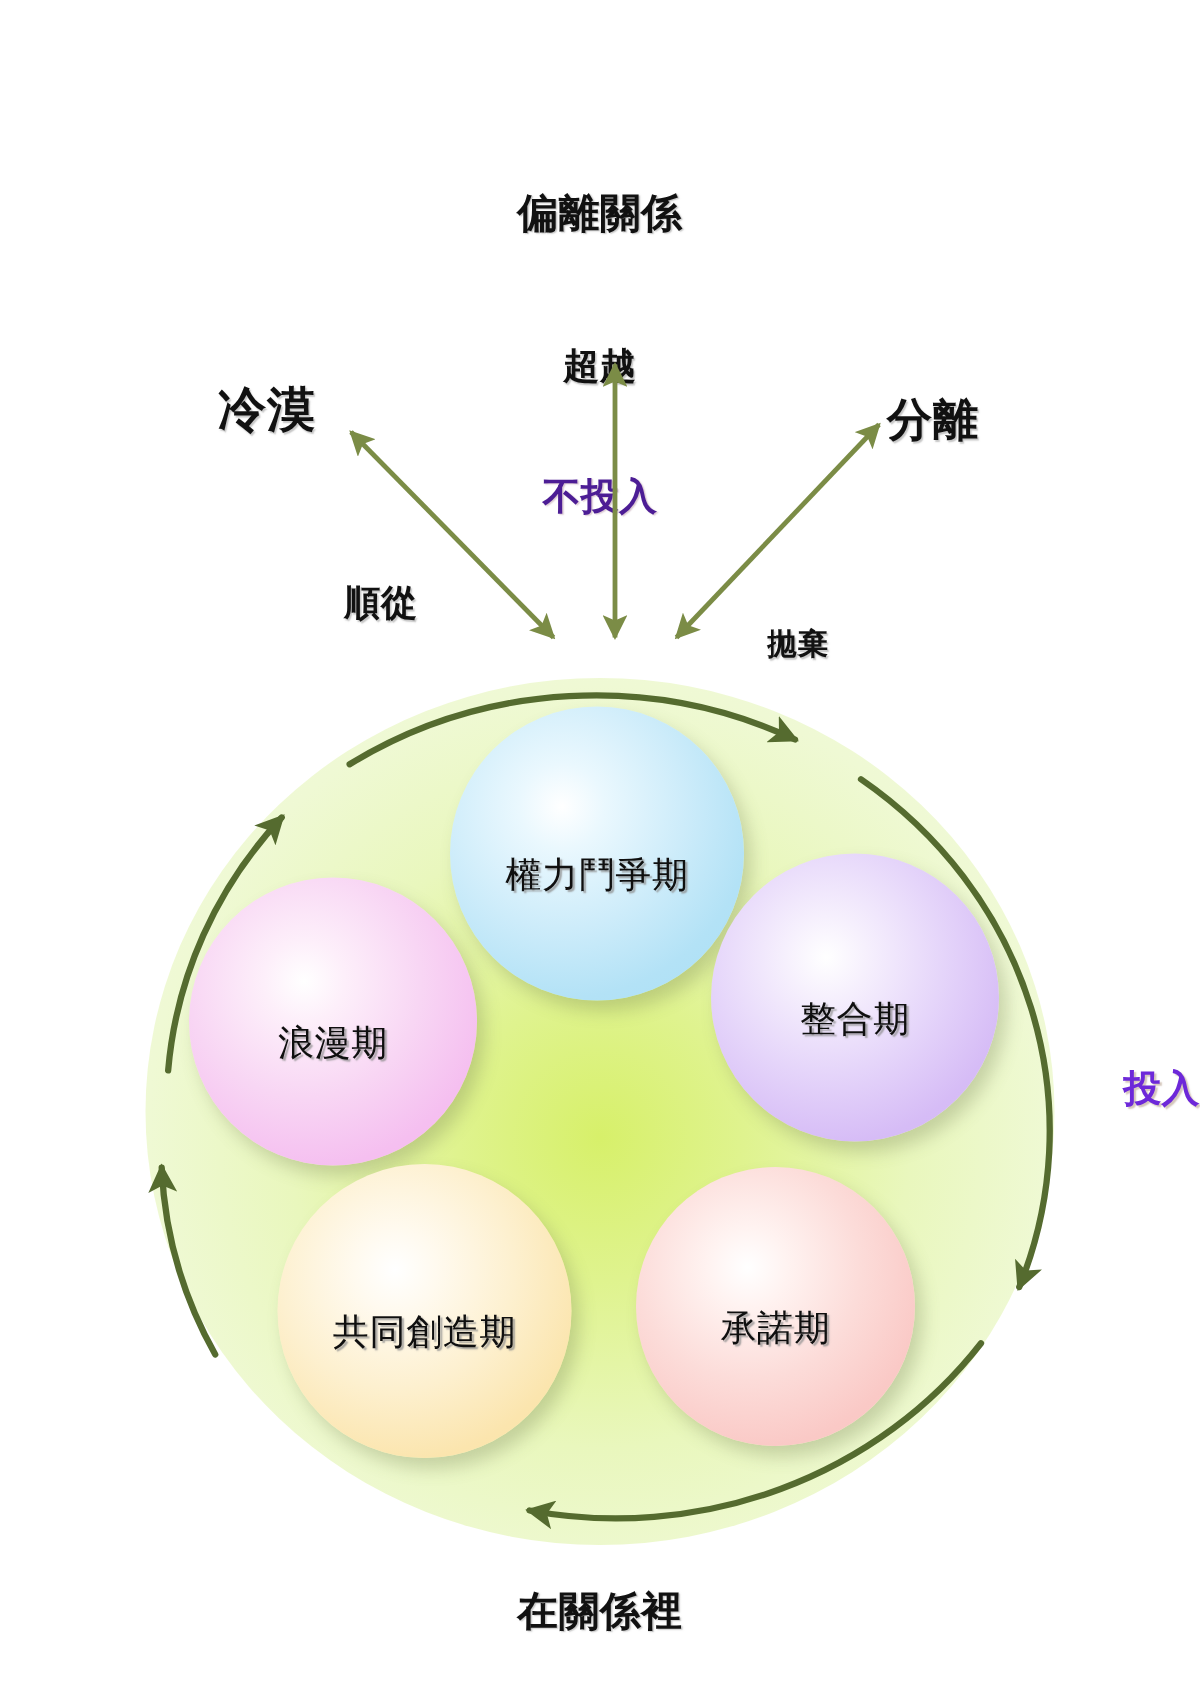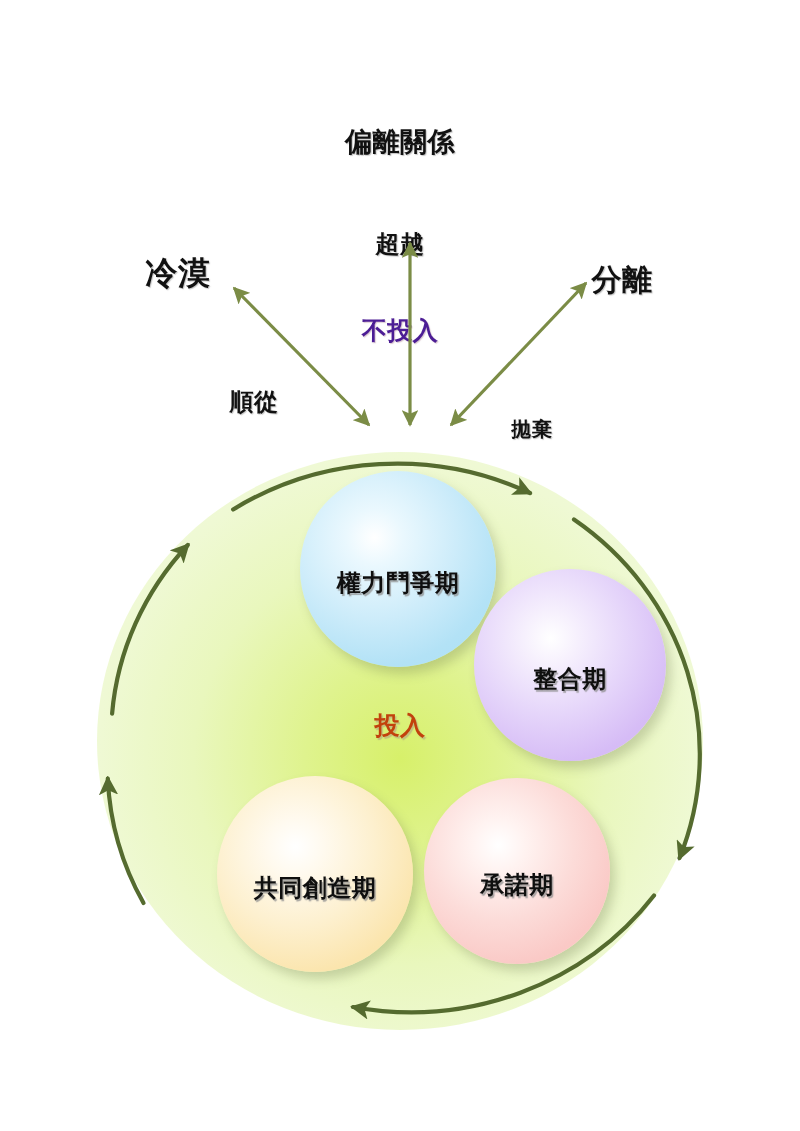--- a/index.html
+++ b/index.html
@@ -118,7 +118,7 @@
   }
   .sphere span {
     font-size: 24px;
-    font-weight: 700;
+    font-weight: 400;
     color: #0f0f0f;
     text-shadow: 1.5px 1.5px 1px rgba(140,140,140,0.75);
     transform: translateY(-4px);

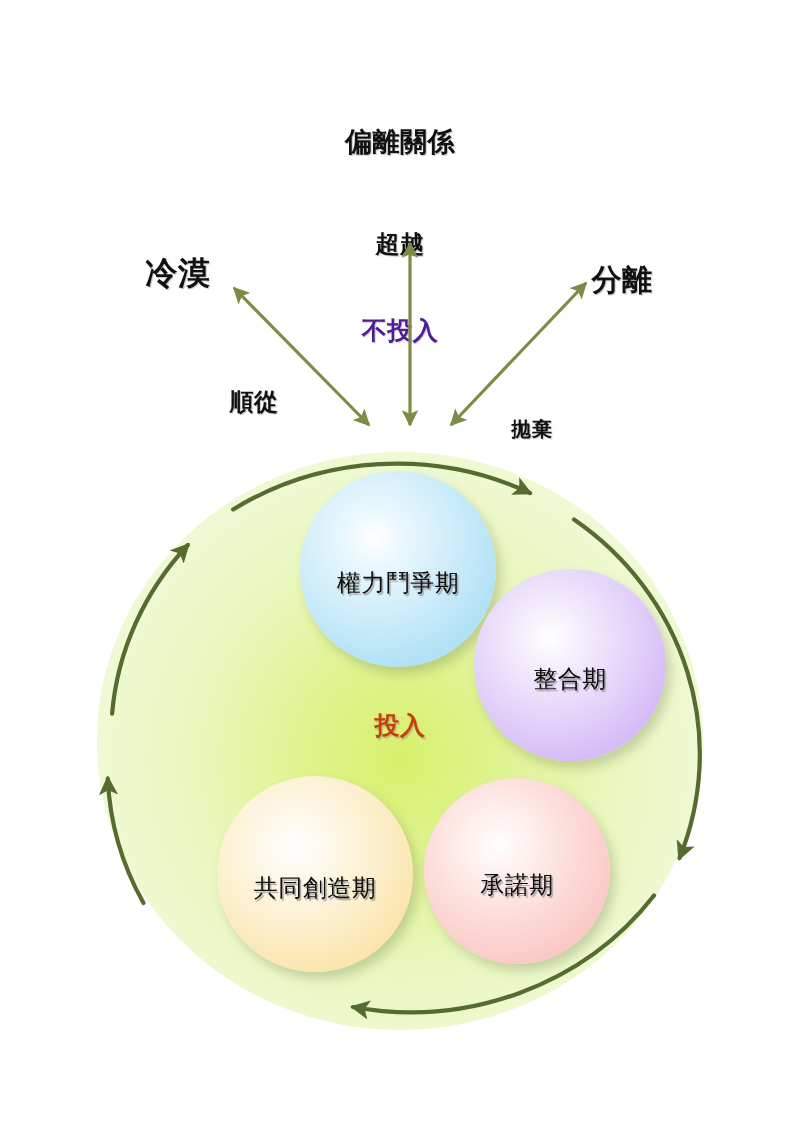--- a/index.html
+++ b/index.html
@@ -219,6 +219,9 @@
     <span class="cjk">權力鬥爭期</span>
   </div>
 
+  <div class="sphere" id="sphere-romance">
+    <span class="cjk">浪漫期</span>
+  </div>
 
   <div class="sphere" id="sphere-integration">
     <span class="cjk">整合期</span>

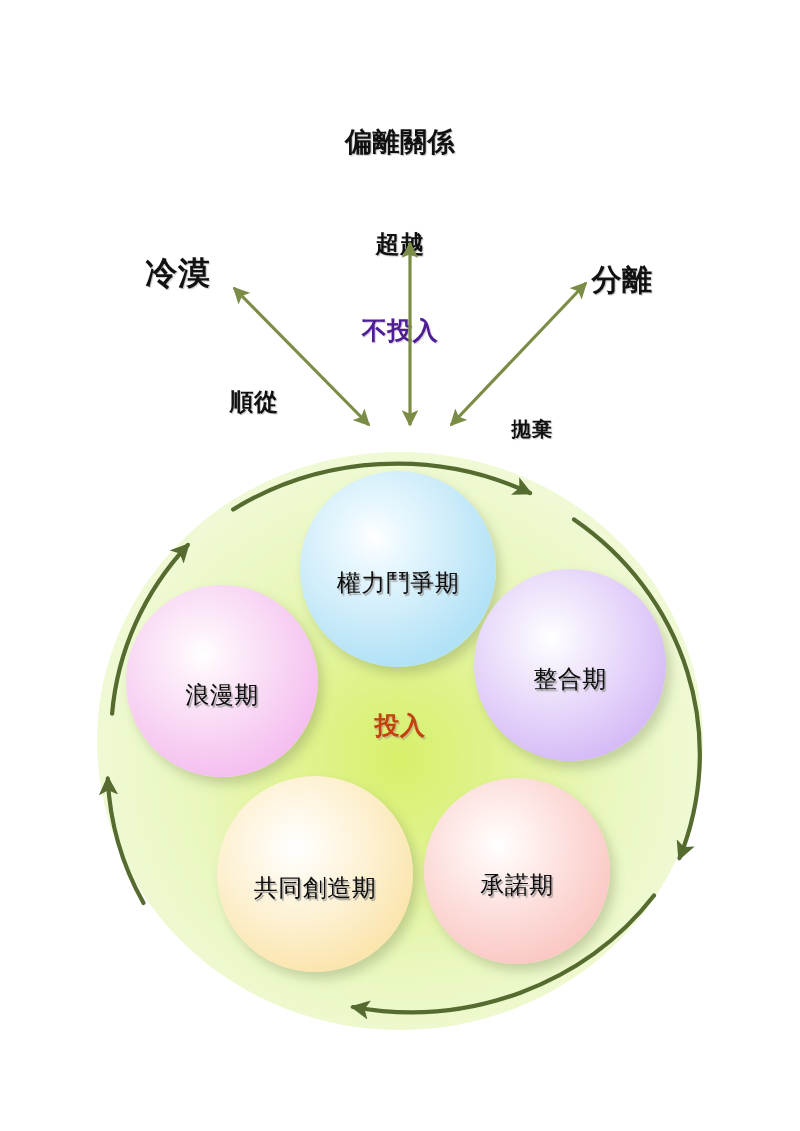--- a/index.html
+++ b/index.html
@@ -158,9 +158,9 @@
     position: absolute;
     left: 0; right: 0;
     top: 709px;
-    text-align: center;
+    text-align: right;
     font-size: 25px;
-    color: #c2410c;
+    color: #6d28d9;
     text-shadow: 1.5px 1.5px 1px rgba(175,150,130,0.55);
   }
 </style>

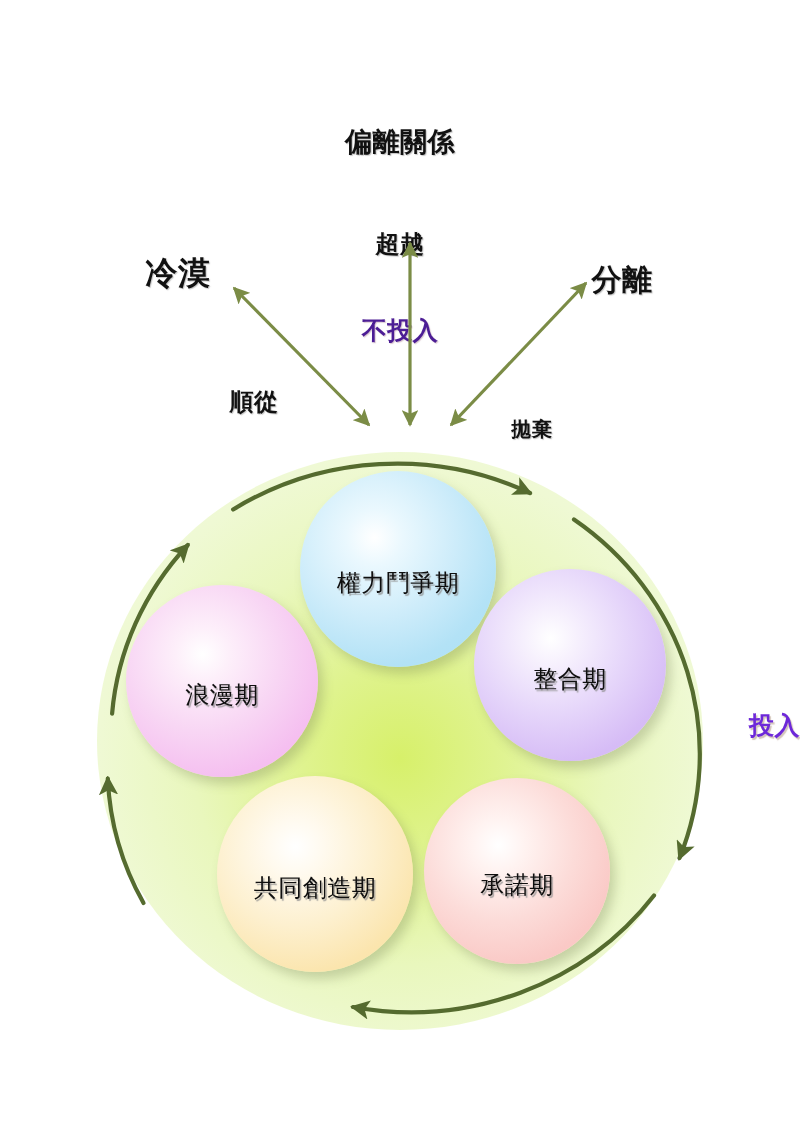--- a/index.html
+++ b/index.html
@@ -143,7 +143,7 @@
                 #ffffff 0%, #f6f0fd 16%, #e5d5fa 46%, #d6bcf6 74%, #d2b6f5 100%);
   }
   #sphere-cocreate {
-    left: 217px; top: 776px;
+    left: 185px; top: 776px;
     width: 196px; height: 196px;
     background: radial-gradient(circle at 40% 36%,
                 #ffffff 0%, #fffaef 16%, #fdf0cf 46%, #fbe5ae 74%, #fae1a4 100%);

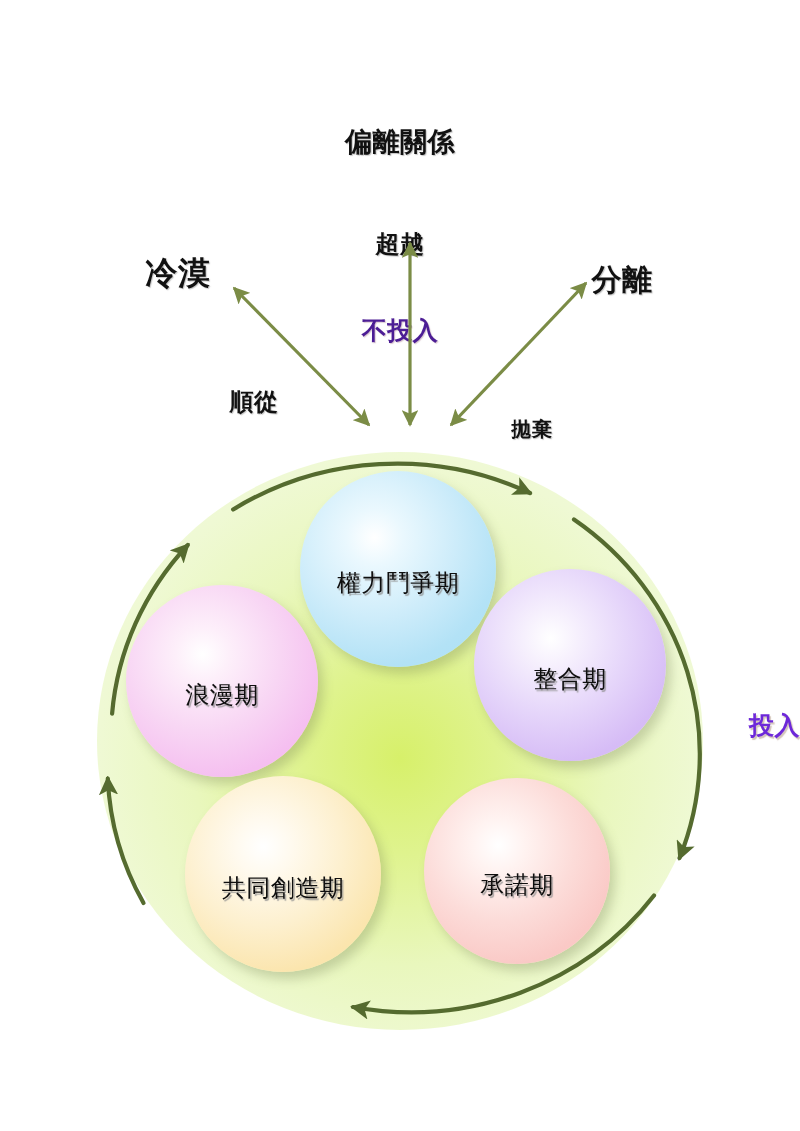--- a/index.html
+++ b/index.html
@@ -237,6 +237,7 @@
 
   <div class="cjk" id="label-invest">投入</div>
 
+  <div class="lbl cjk" id="title-inside">在關係裡</div>
 
 </div>
 

